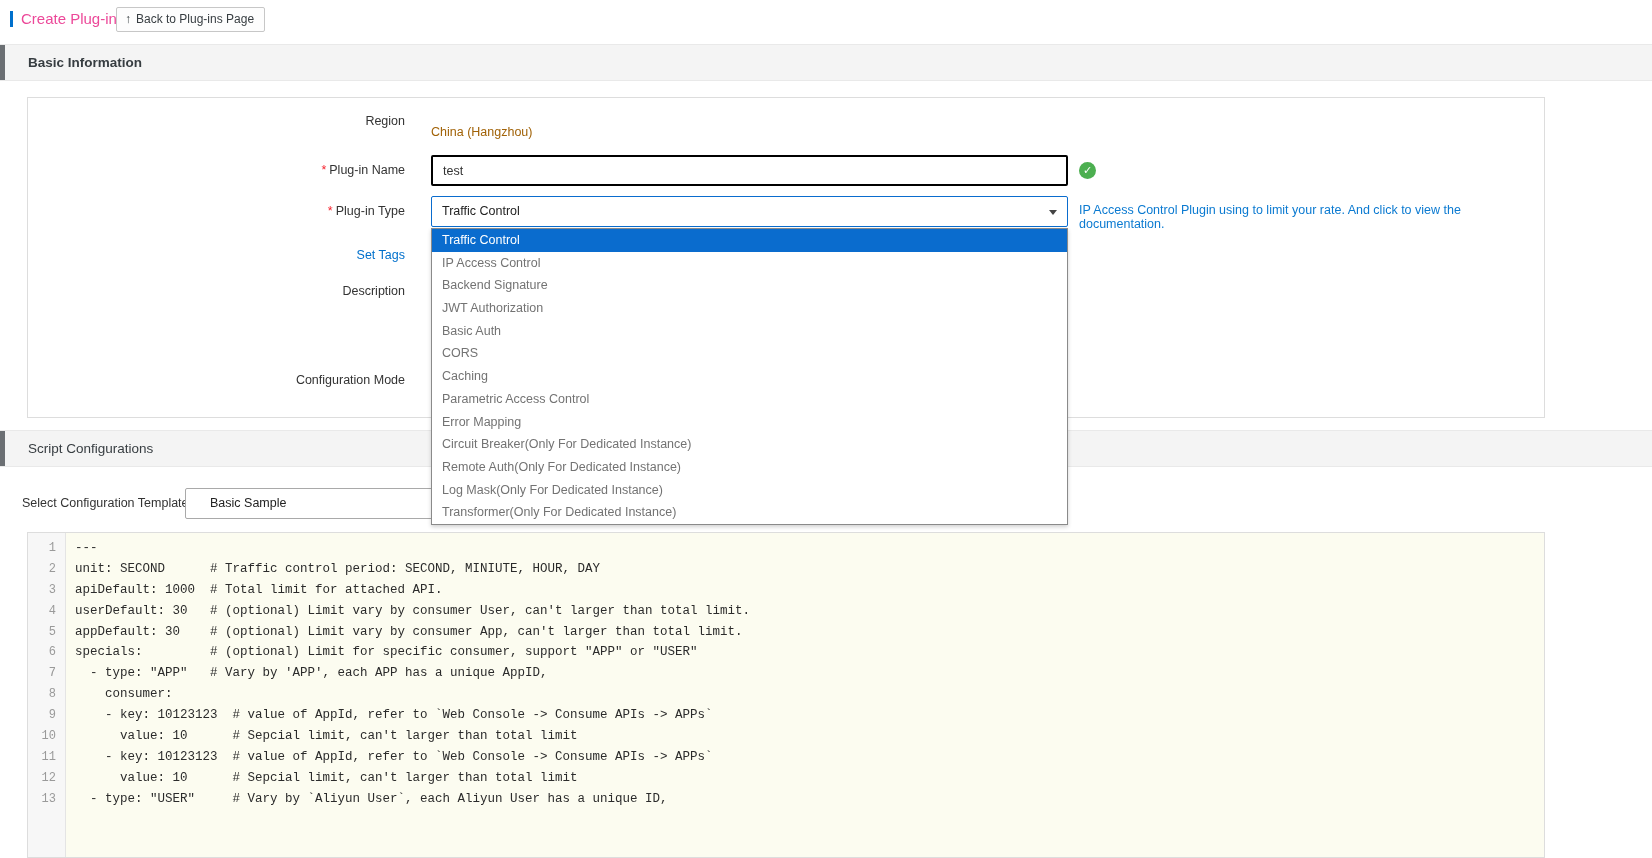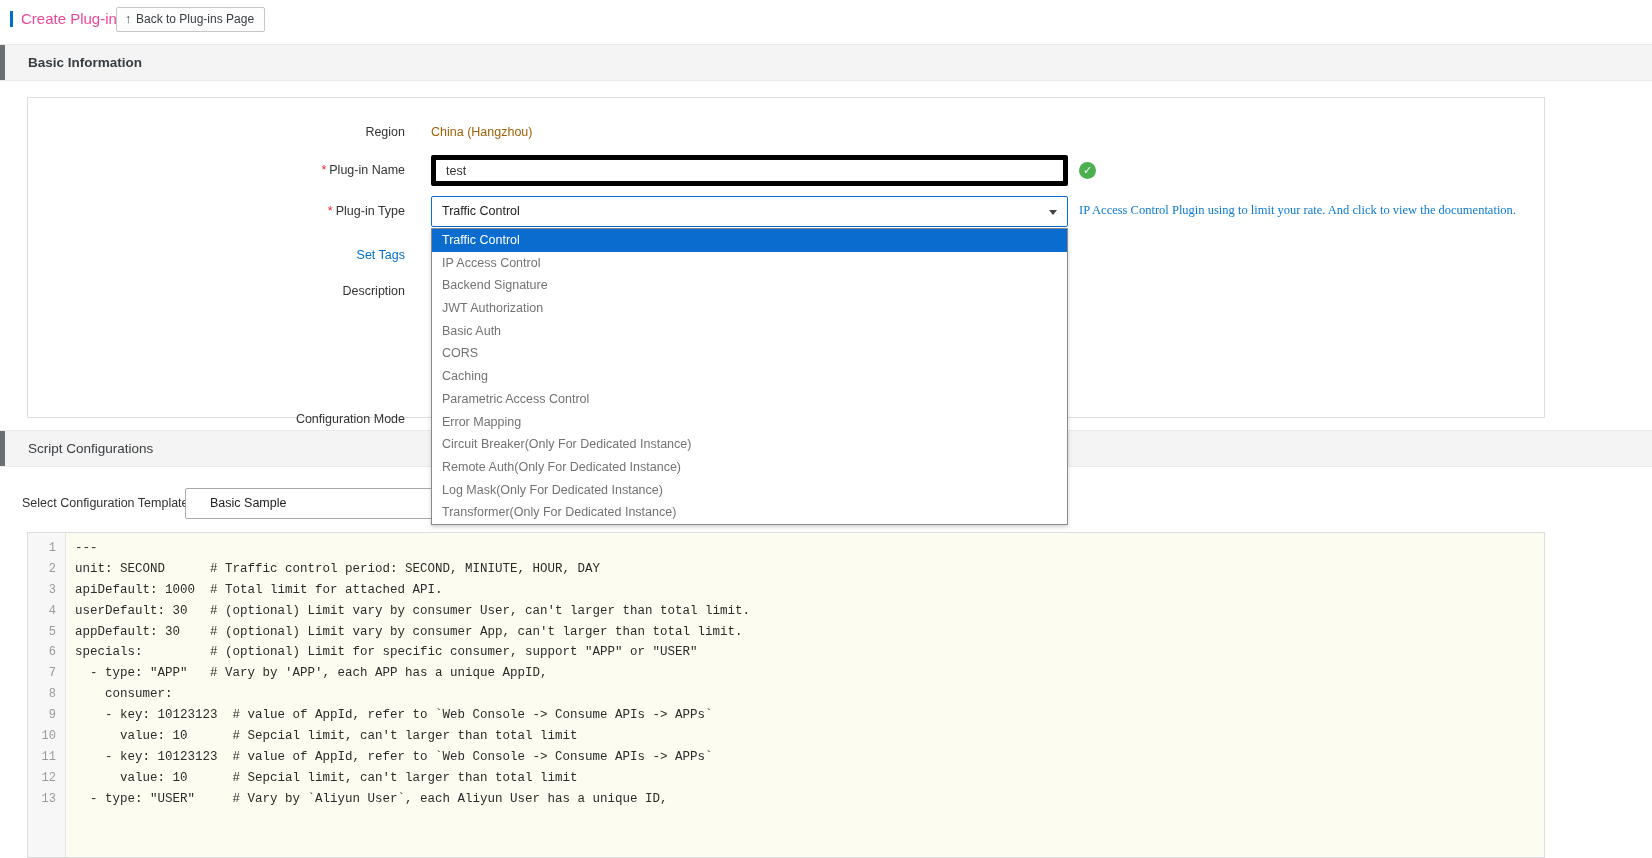--- a/index.html
+++ b/index.html
@@ -88,7 +88,7 @@
 
 <div class="form-box">
 
-  <div class="f-label" style="top:27px;">
+  <div class="f-label" style="top:16px;">
     <span>Region</span>
   </div>
   <div class="f-value" style="top:27px;">China (Hangzhou)</div>

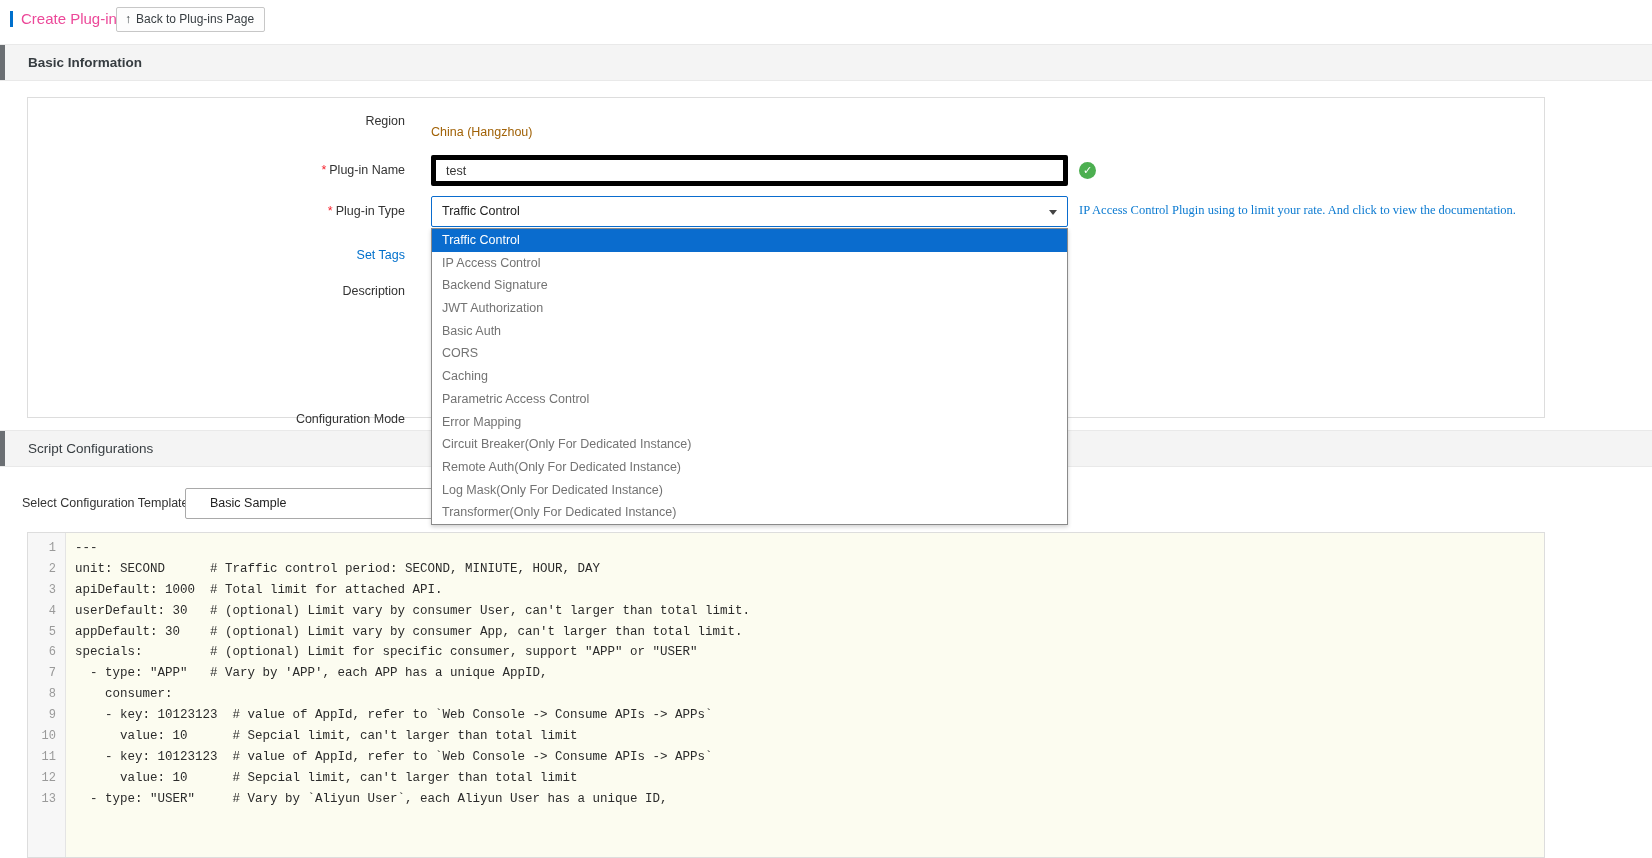--- a/index.html
+++ b/index.html
@@ -31,7 +31,7 @@
   .f-label .req { color: #f5222d; margin-right: 3px; }
   .f-value { position: absolute; left: 403px; font-size: 12.5px; color: #a16207; }
 
-  .text-input { position: absolute; left: 403px; width: 637px; height: 31px; border: 5px solid #000000;
+  .text-input { position: absolute; left: 403px; width: 637px; height: 31px; border: 2px solid #000000;
     border-radius: 2px; padding: 0 10px; font-size: 12.5px; color: #333;
     font-family: "Liberation Sans", sans-serif; background: #fff; }
   .select-box { position: absolute; left: 403px; width: 637px; height: 31px; border: 1px solid #0a6cce;

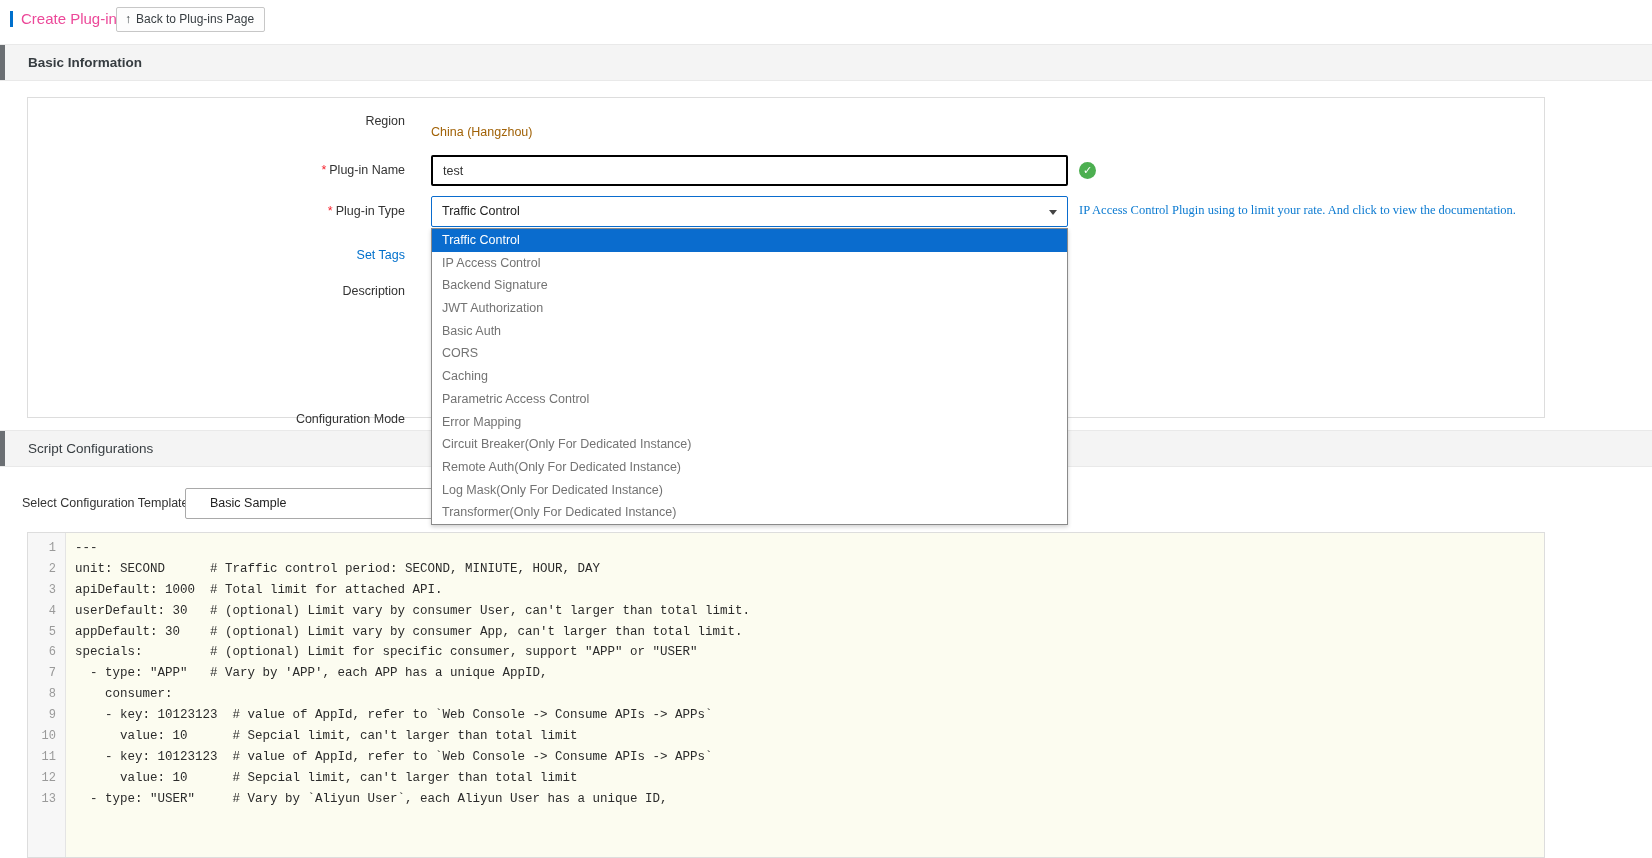--- a/index.html
+++ b/index.html
@@ -42,7 +42,7 @@
 
   .check-badge { position: absolute; left: 1051px; width: 17px; height: 17px; border-radius: 50%;
     background: #4caf50; color: #fff; font-size: 11px; line-height: 17px; text-align: center; }
-  .hint-text { position: absolute; left: 1051px; color: #0b7ad1; font-size: 12.5px; width: 460px; font-family: Liberation Serif, serif; }
+  .hint-text { position: absolute; left: 1051px; color: #0b7ad1; font-size: 12.5px; width: 460px; }
   .link { color: #0070cc; cursor: pointer; }
 
   

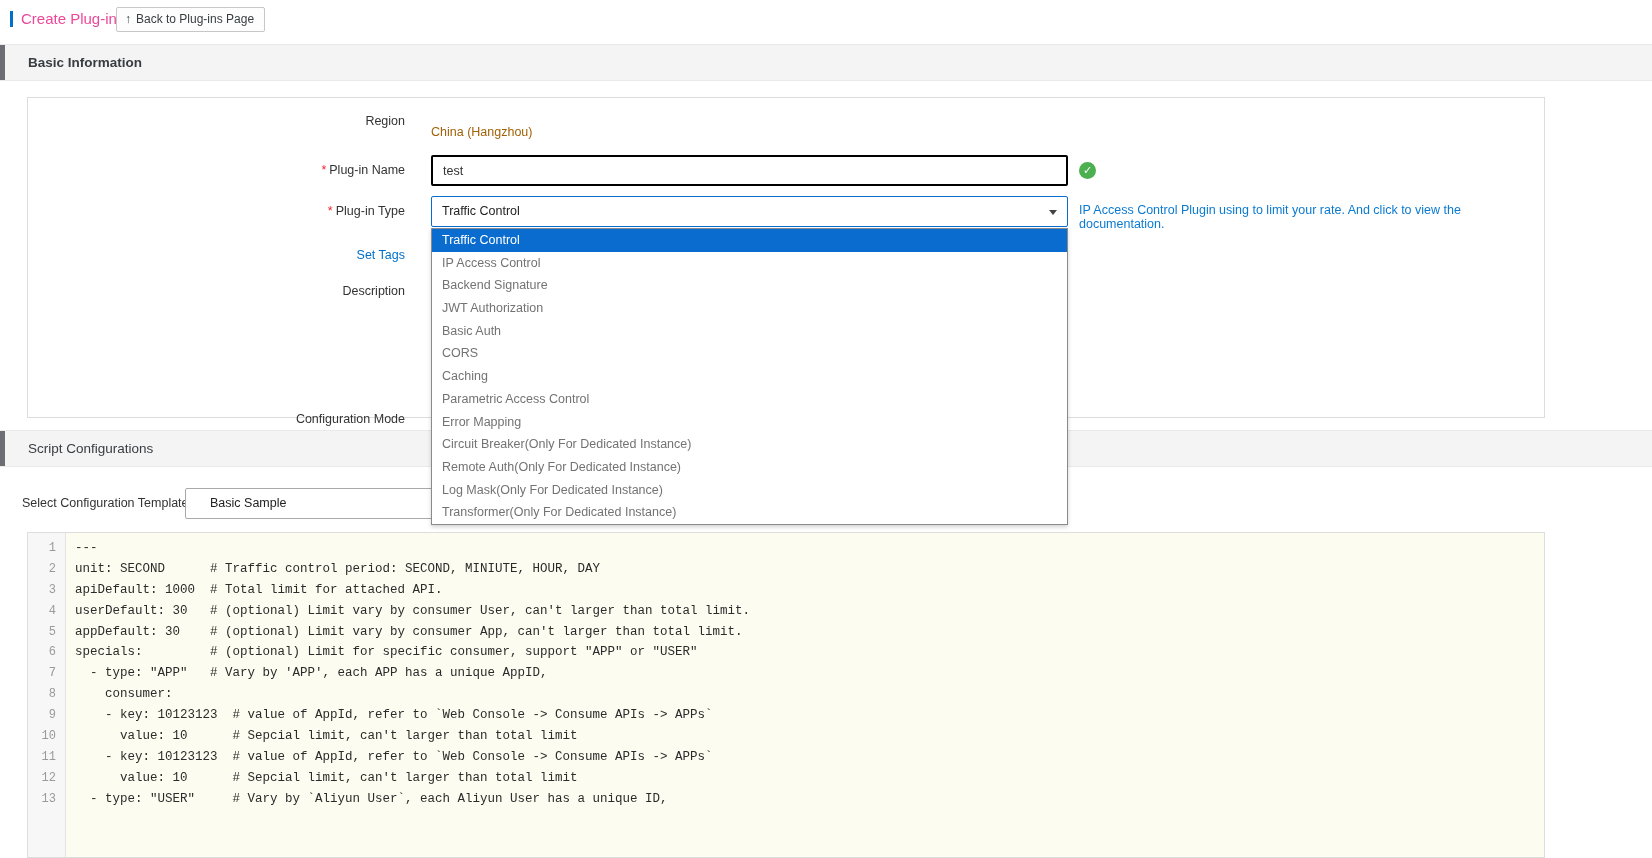--- a/index.html
+++ b/index.html
@@ -116,7 +116,7 @@
     <span>Description</span>
   </div>
 
-  <div class="f-label" style="top:275px;margin-top:39px;">
+  <div class="f-label" style="top:275px;">
     <span>Configuration Mode</span>
   </div>
 

